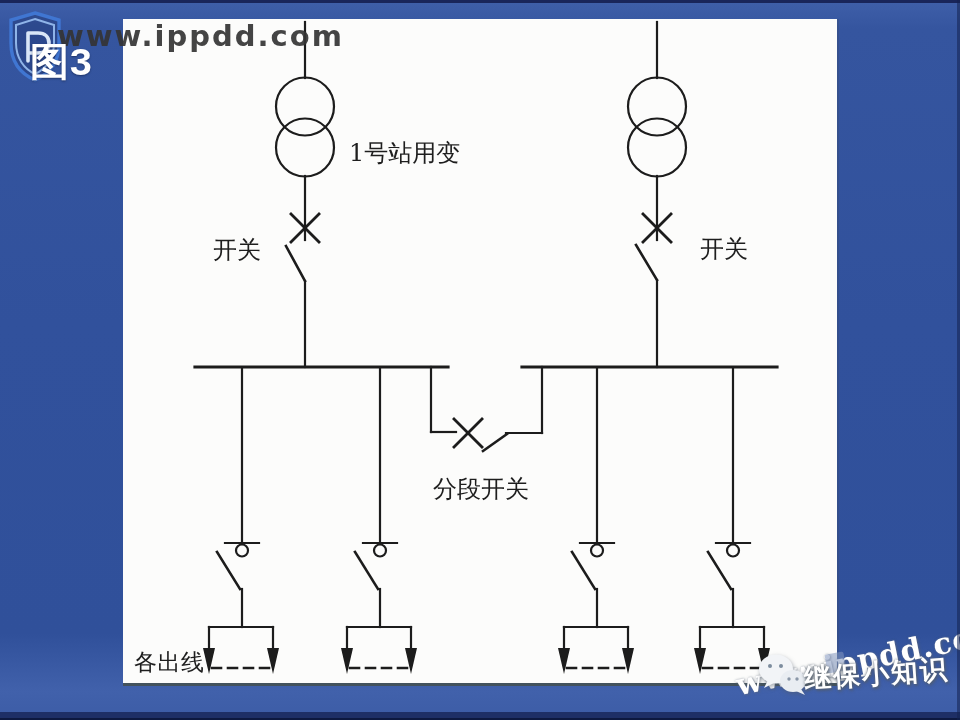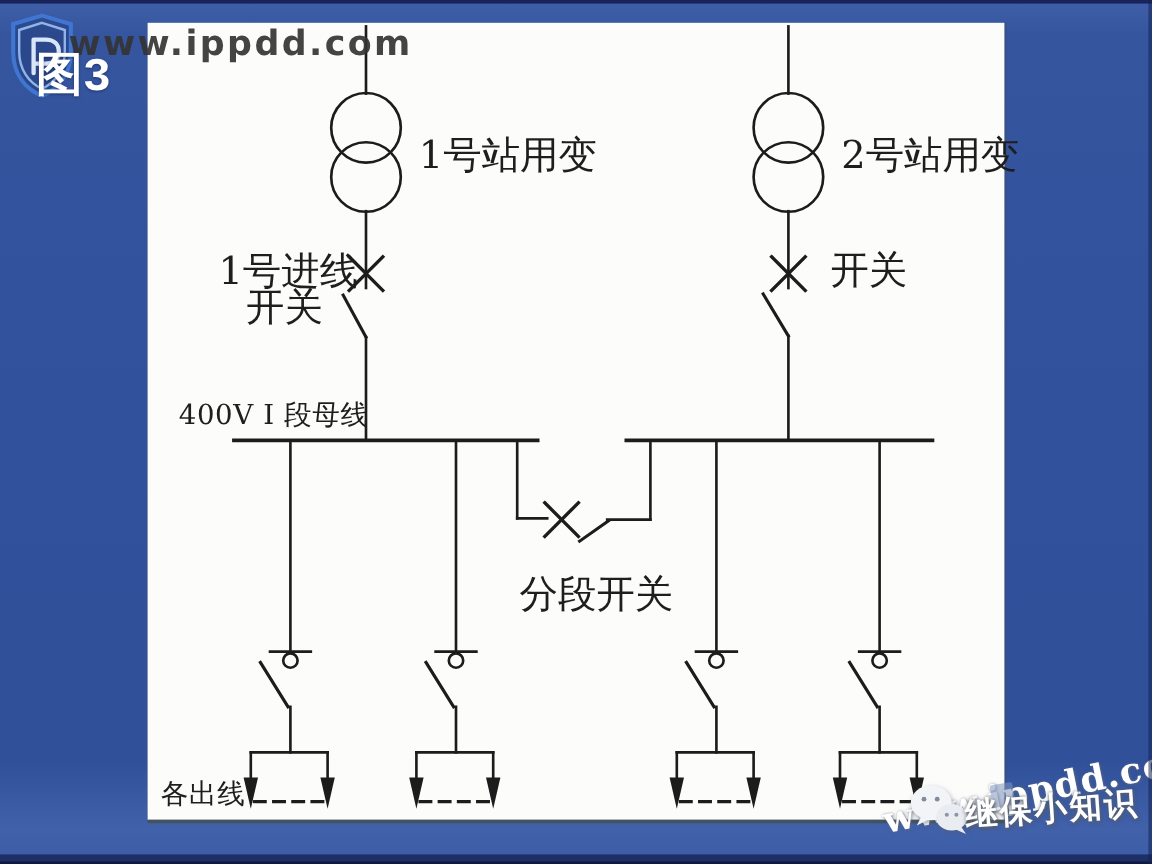--- a/index.html
+++ b/index.html
@@ -20,7 +20,7 @@
     position:absolute;color:#1e1e1e;white-space:nowrap;
     font-family:"DejaVu Serif","Liberation Serif",serif;
   }
-  .lbl-24{font-size:32px;line-height:30px;}
+  .lbl-24{font-size:24px;line-height:30px;margin-top:24px;}
   .lbl-23{font-size:23px;line-height:28px;letter-spacing:.5px;}
   .lbl-2line{text-align:center;width:110px;}
   .wm-top{

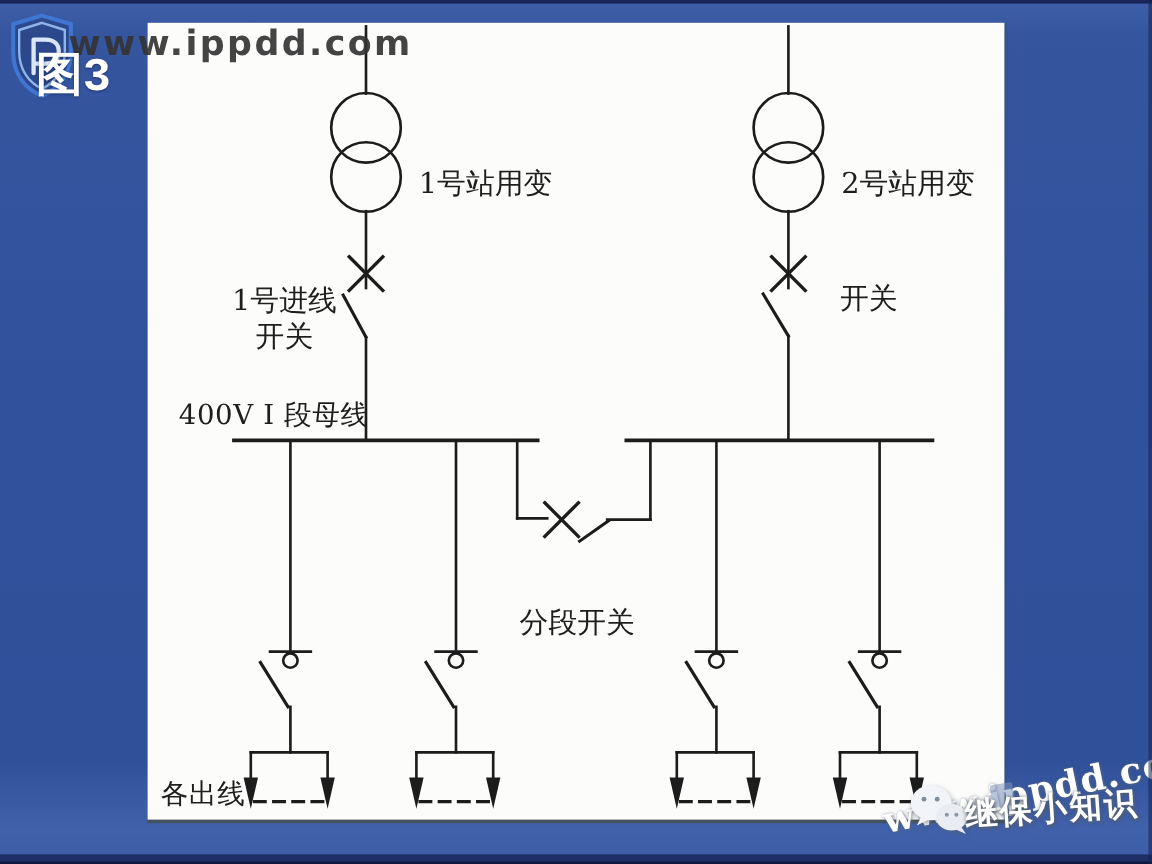--- a/index.html
+++ b/index.html
@@ -126,7 +126,6 @@
   </svg>
 
   <div class="lbl lbl-24" style="left:349px;top:114px;">1号站用变</div>
-  <div class="lbl lbl-24" style="left:701px;top:114px;">2号站用变</div>
 
   <div class="lbl lbl-24 lbl-2line" style="left:182px;top:211px;">
     <div>1号进线</div>

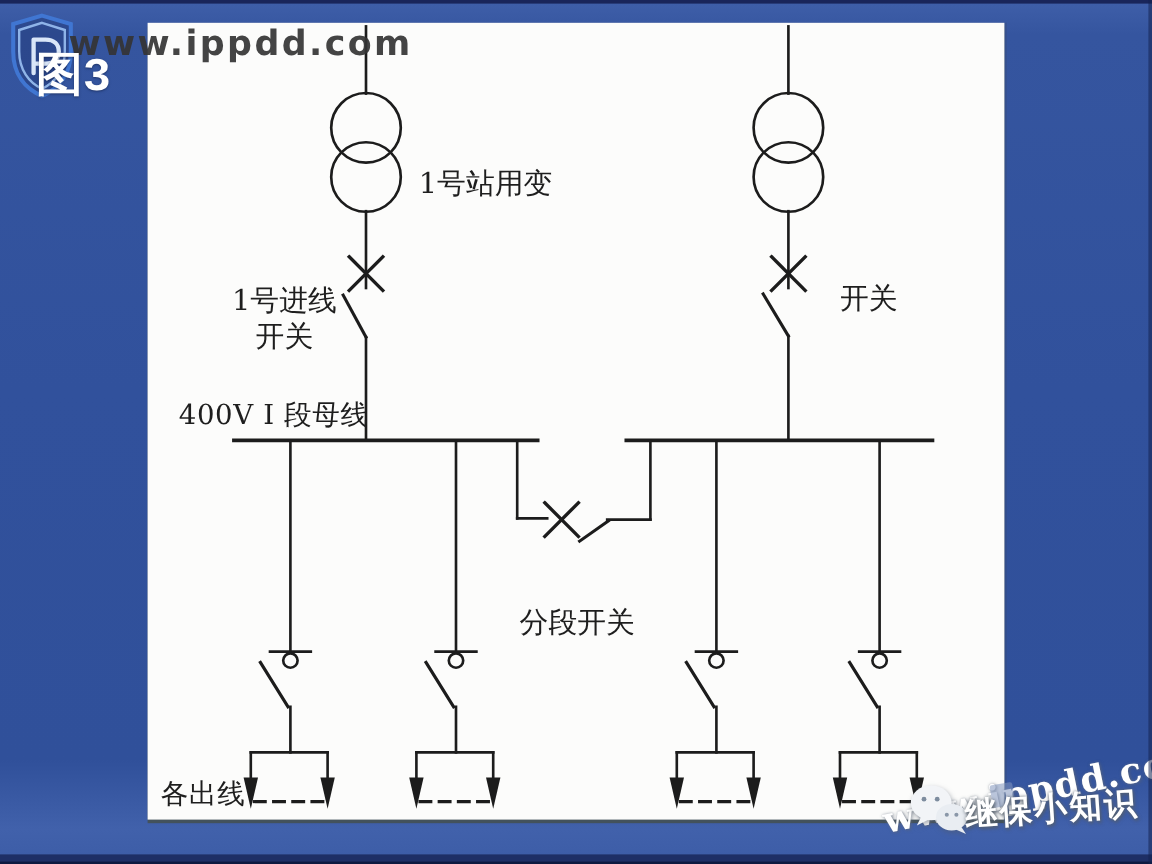--- a/index.html
+++ b/index.html
@@ -128,7 +128,6 @@
   <div class="lbl lbl-24" style="left:349px;top:114px;">1号站用变</div>
 
   <div class="lbl lbl-24 lbl-2line" style="left:182px;top:211px;">
-    <div>1号进线</div>
     <div>开关</div>
   </div>
   <div class="lbl lbl-24 lbl-2line" style="left:669px;top:210px;">

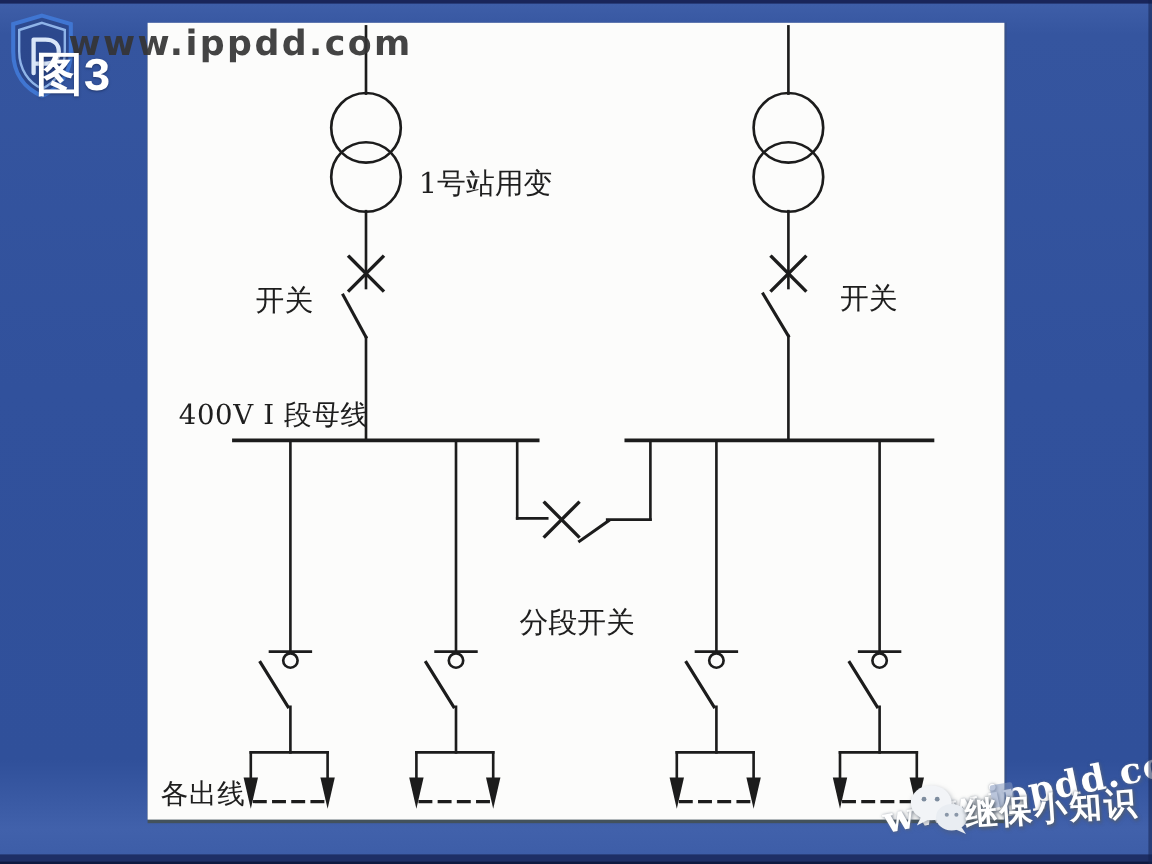--- a/index.html
+++ b/index.html
@@ -134,7 +134,6 @@
     <div>开关</div>
   </div>
 
-  <div class="lbl lbl-23" style="left:149px;top:332px;">400V I 段母线</div>
 
   <div class="lbl lbl-24" style="left:433px;top:480px;">分段开关</div>
   <div class="lbl lbl-23" style="left:134px;top:648px;">各出线</div>

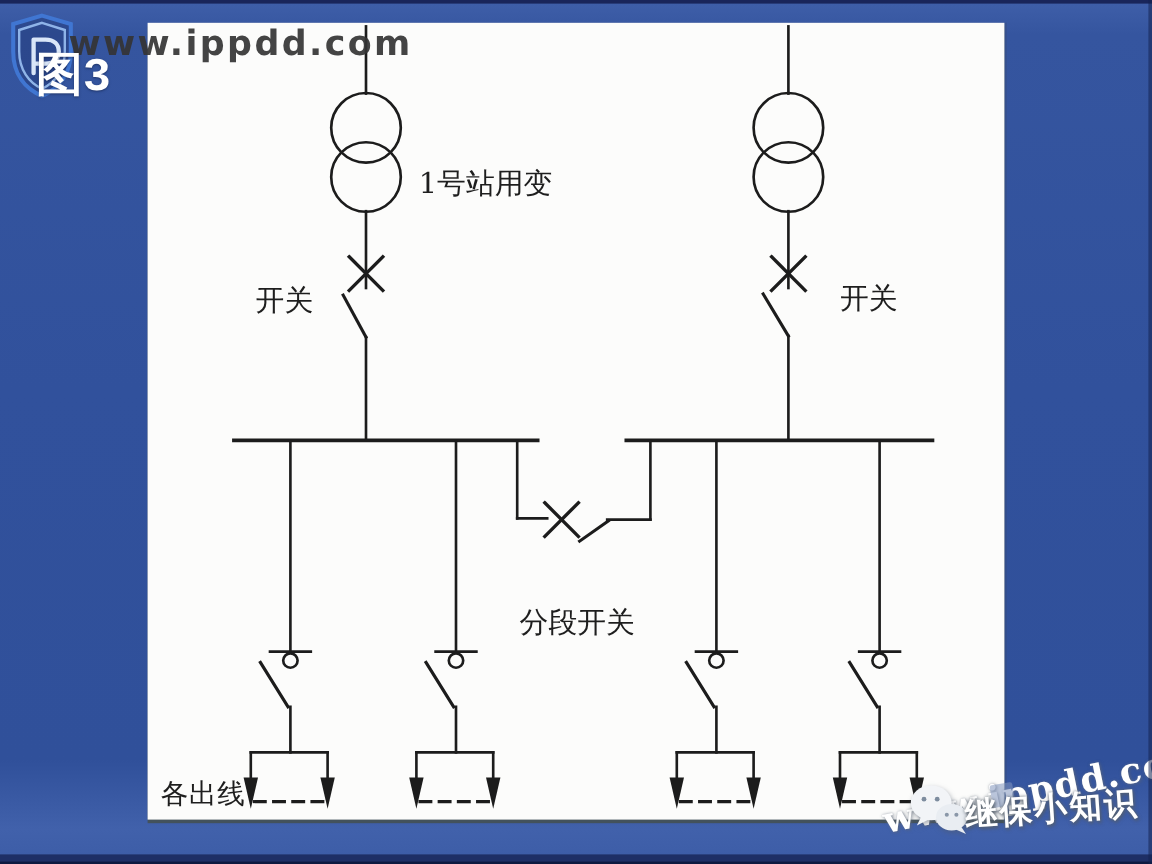--- a/index.html
+++ b/index.html
@@ -135,7 +135,7 @@
   </div>
 
 
-  <div class="lbl lbl-24" style="left:433px;top:480px;">分段开关</div>
+  <div class="lbl lbl-24" style="left:433px;top:452px;font-family:Liberation Mono, monospace;">分段开关</div>
   <div class="lbl lbl-23" style="left:134px;top:648px;">各出线</div>
 
   <svg class="logo" width="60" height="74" viewBox="0 0 60 74">

